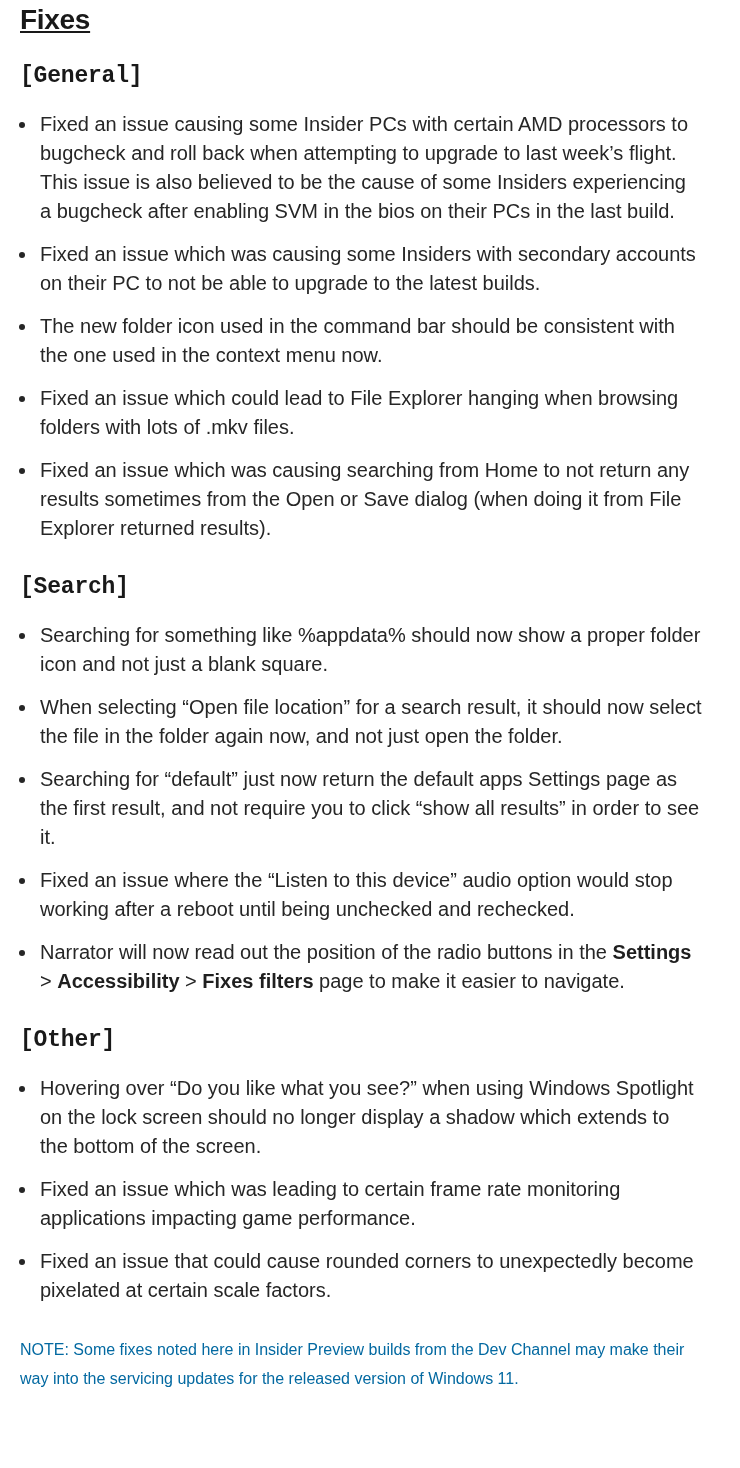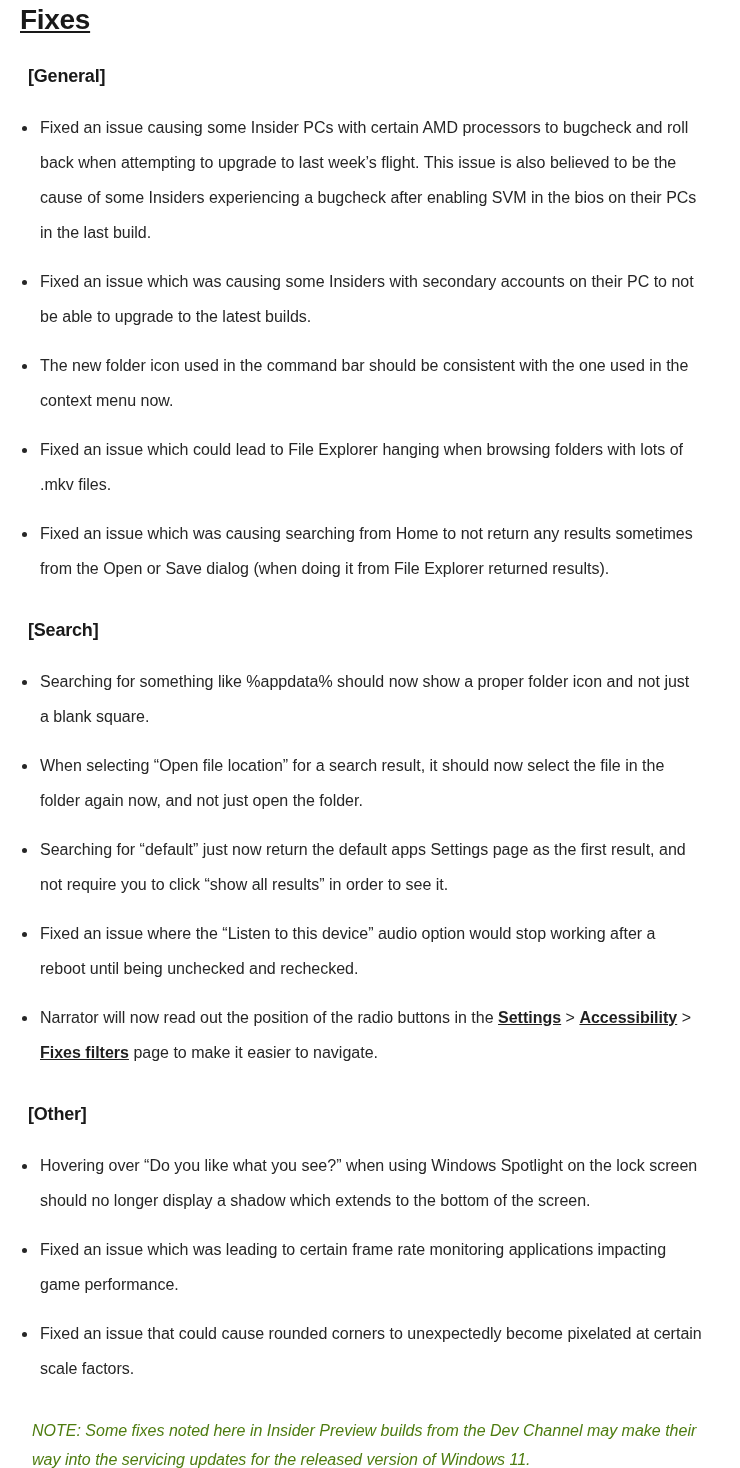--- a/index.html
+++ b/index.html
@@ -22,12 +22,13 @@
     text-decoration: underline;
   }
   h2.section-heading {
-    font-size: 18px;
+    font-size: 23px;
     line-height: 28px;
     font-weight: 700;
     color: #191919;
-    margin: 30px 0 20px 8px;
+    margin: 30px 0 20px 0;
     letter-spacing: -0.2px;
+    font-family: Liberation Mono, monospace;
   }
   h2.first { margin-top: 26px; }
   ul.fix-list {

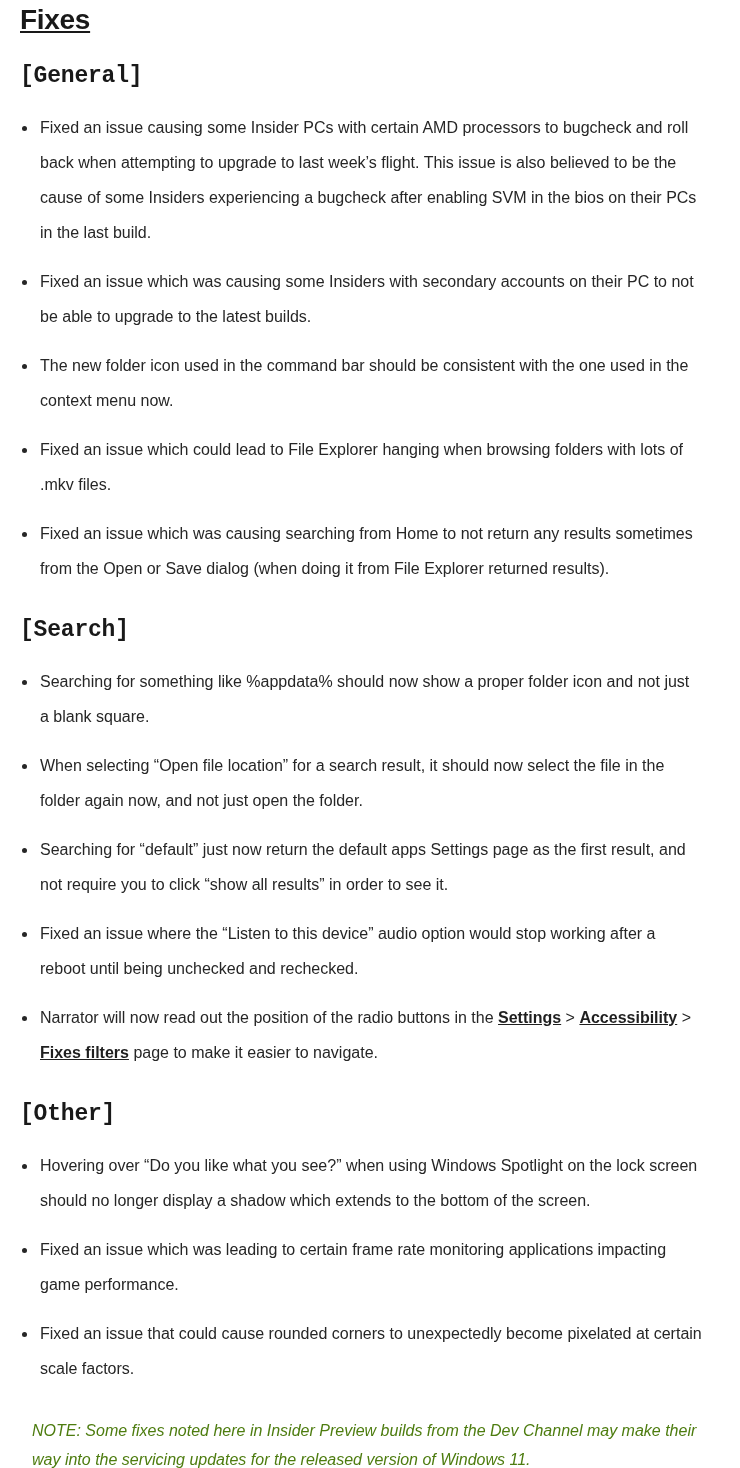--- a/index.html
+++ b/index.html
@@ -37,8 +37,8 @@
     list-style: disc;
   }
   ul.fix-list li {
-    font-size: 16px;
-    line-height: 35px;
+    font-size: 20px;
+    line-height: 29px;
     margin: 0 12px 14px 0;
     padding-left: 2px;
     color: #262626;

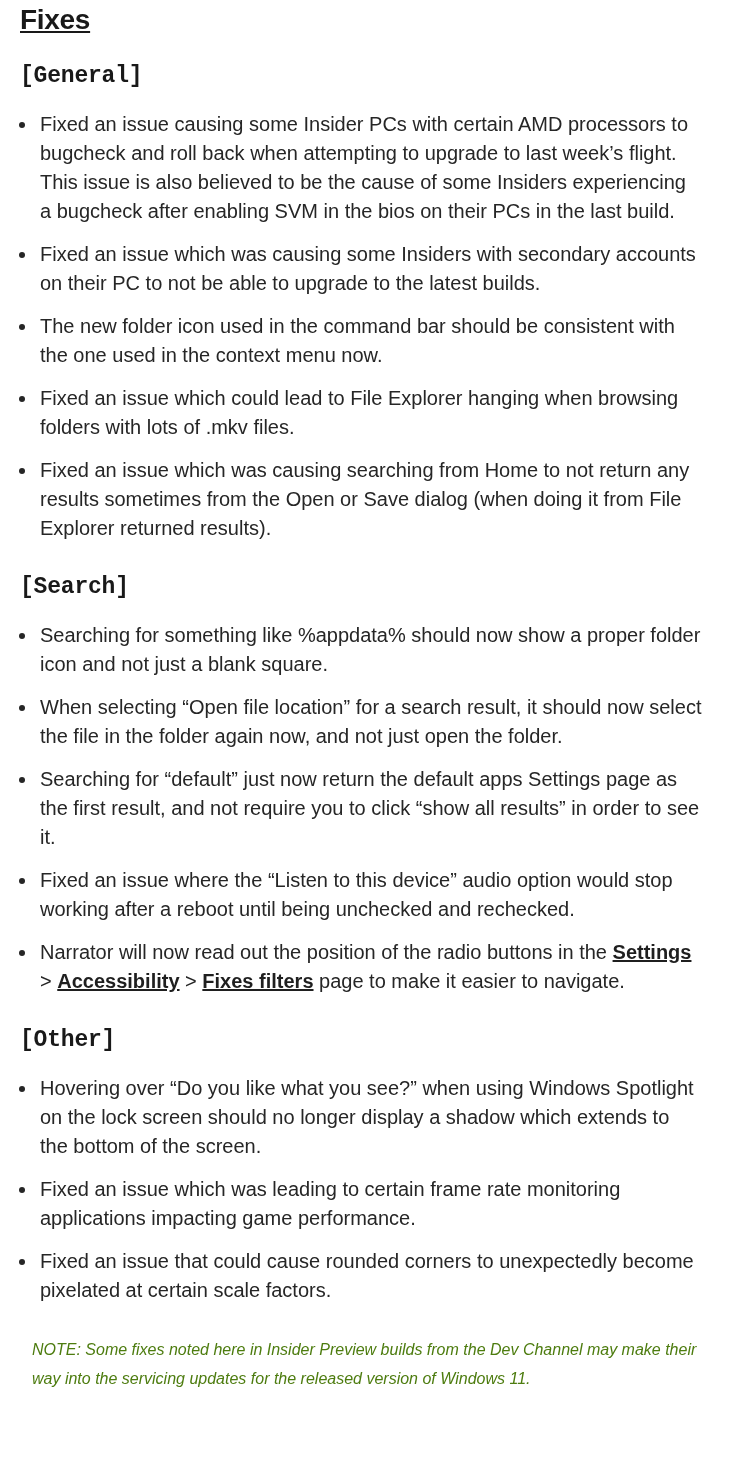--- a/index.html
+++ b/index.html
@@ -43,7 +43,7 @@
     padding-left: 2px;
     color: #262626;
   }
-  ul.fix-list li strong { font-weight: 700; color: #1f1f1f; text-decoration: underline; }
+  ul.fix-list li strong { font-weight: 700; color: #1f1f1f; }
   p.note {
     font-style: italic;
     font-size: 16px;

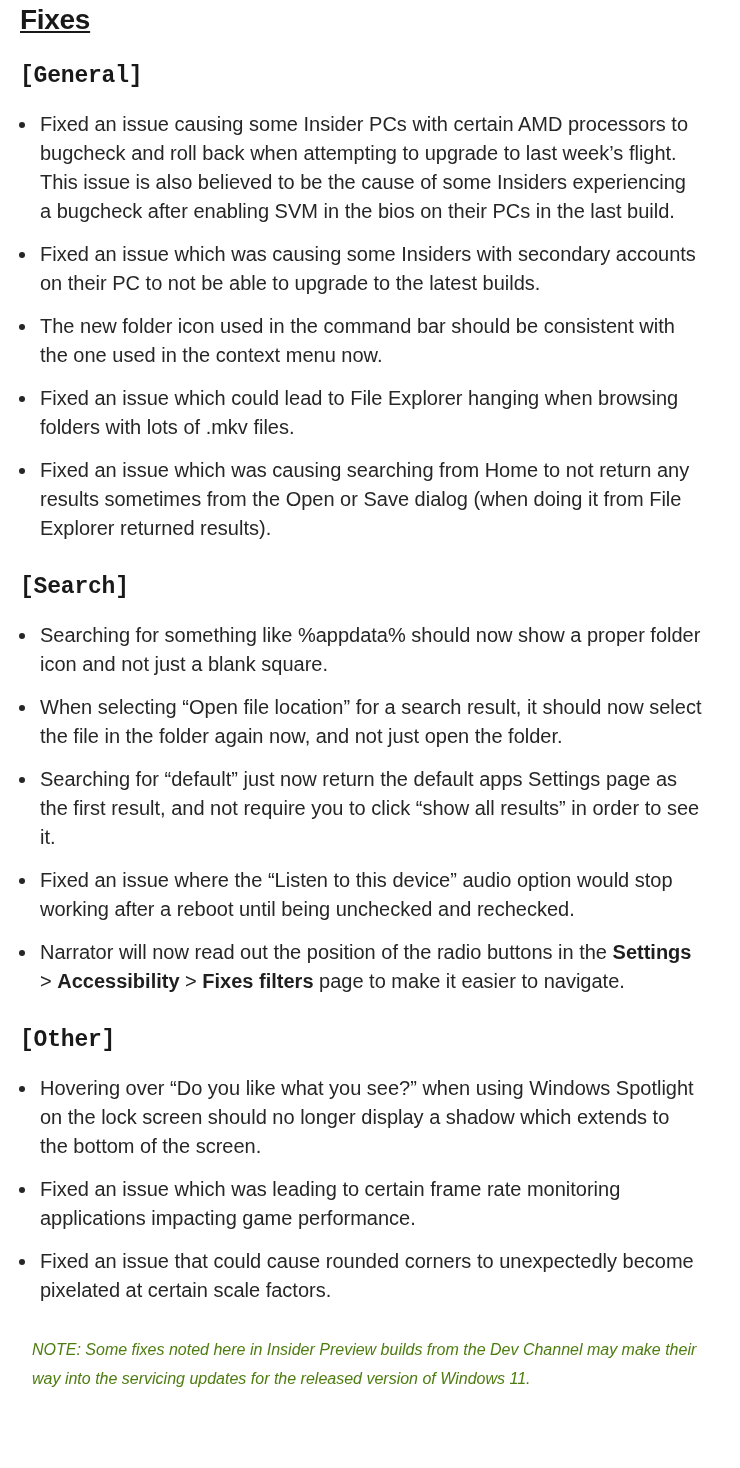--- a/index.html
+++ b/index.html
@@ -45,11 +45,10 @@
   }
   ul.fix-list li strong { font-weight: 700; color: #1f1f1f; }
   p.note {
-    font-style: italic;
     font-size: 16px;
     line-height: 29px;
-    margin: 30px 0 0 12px;
-    color: #4d7c0f;
+    margin: 30px 0 0 0;
+    color: #0369a1;
   }
 </style>
 </head>

